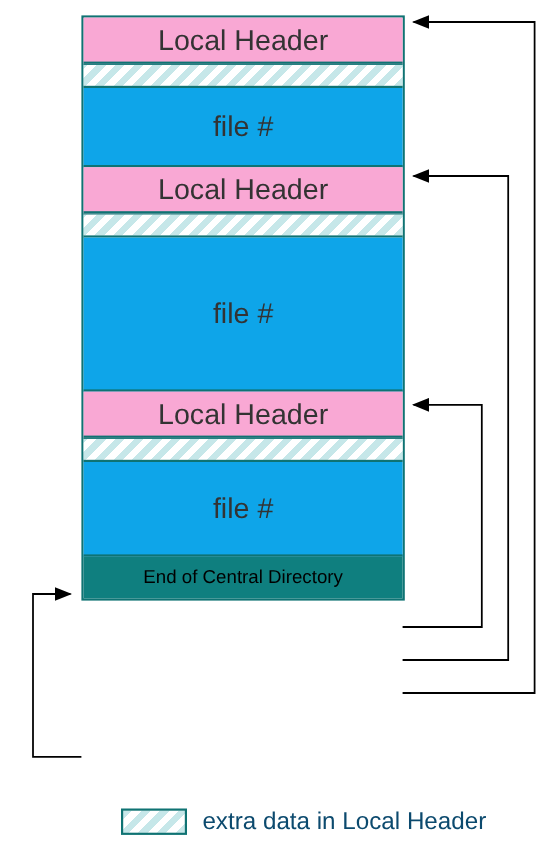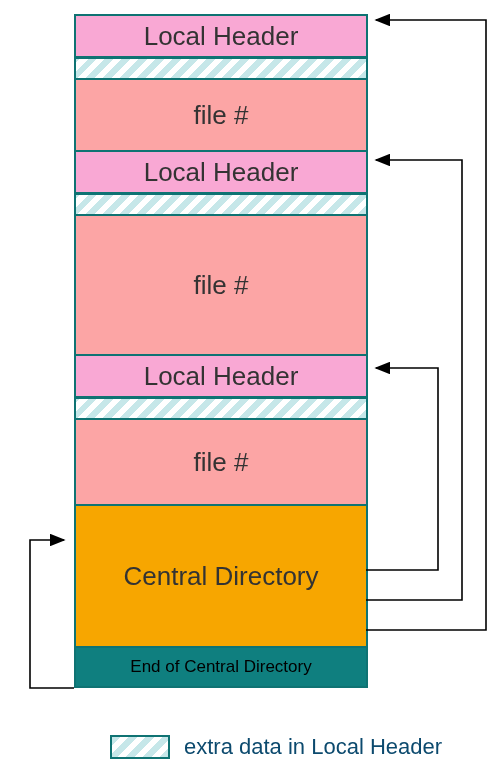--- a/index.html
+++ b/index.html
@@ -41,7 +41,7 @@
     border-top: 1px solid #0f7373;
   }
   .file {
-    background: #fca5a5;
+    background: #0ea5e9;
   }
   .central-dir {
     background: #f7a600;

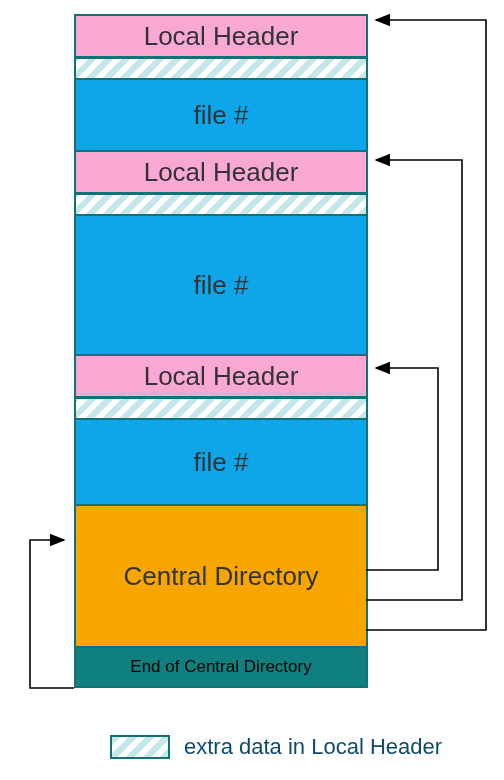--- a/index.html
+++ b/index.html
@@ -102,7 +102,6 @@
   <div class="block local-header">Local Header</div>
   <div class="block extra"></div>
   <div class="block file file3">file #</div>
-  <div class="block central-dir">Central Directory</div>
   <div class="block end-dir">End of Central Directory</div>
 </div>
 

